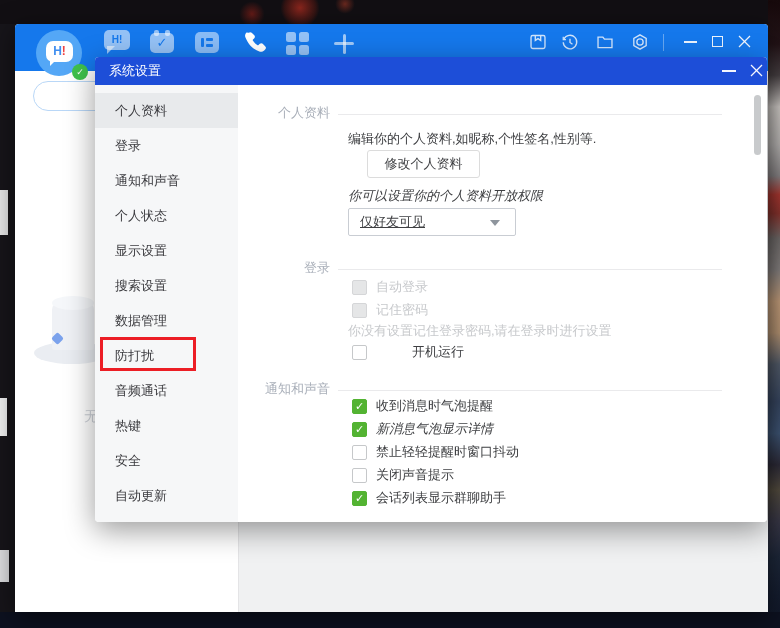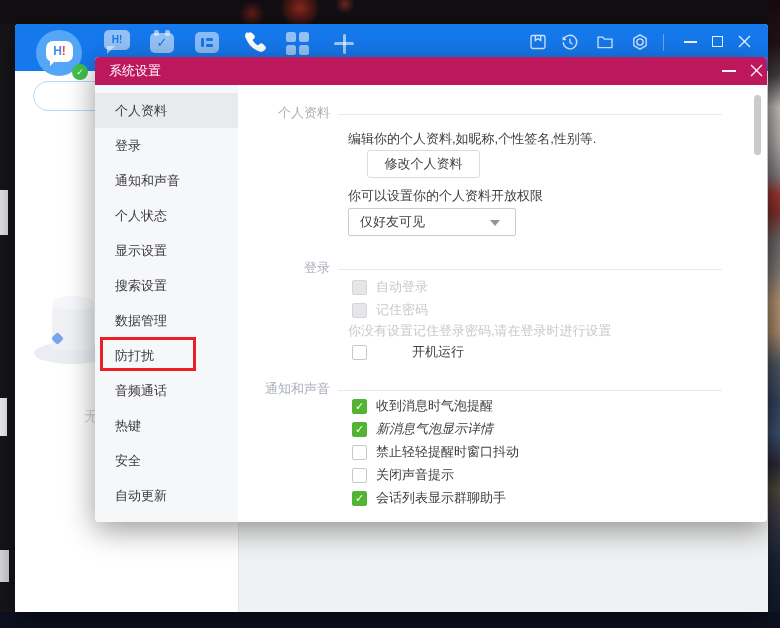--- a/index.html
+++ b/index.html
@@ -85,7 +85,7 @@
   
   .dialog { position:absolute; left:95px; top:57px; width:672px; height:465px; background:#fff;
     border-radius:4px; box-shadow:0 8px 30px rgba(0,0,0,.4); z-index:10; overflow:hidden; }
-  .dlg-header { position:absolute; left:0; top:0; width:672px; height:28px; background:#be185d; }
+  .dlg-header { position:absolute; left:0; top:0; width:672px; height:28px; background:#1d4ed8; }
   .dlg-title { position:absolute; left:14px; top:0; height:28px; line-height:28px; font-size:13px; color:#fff; }
   .dlg-min { position:absolute; left:627px; top:13px; width:14px; height:2px; background:rgba(255,255,255,.95); }
   .dlg-close { position:absolute; left:654px; top:6px; width:15px; height:15px; }

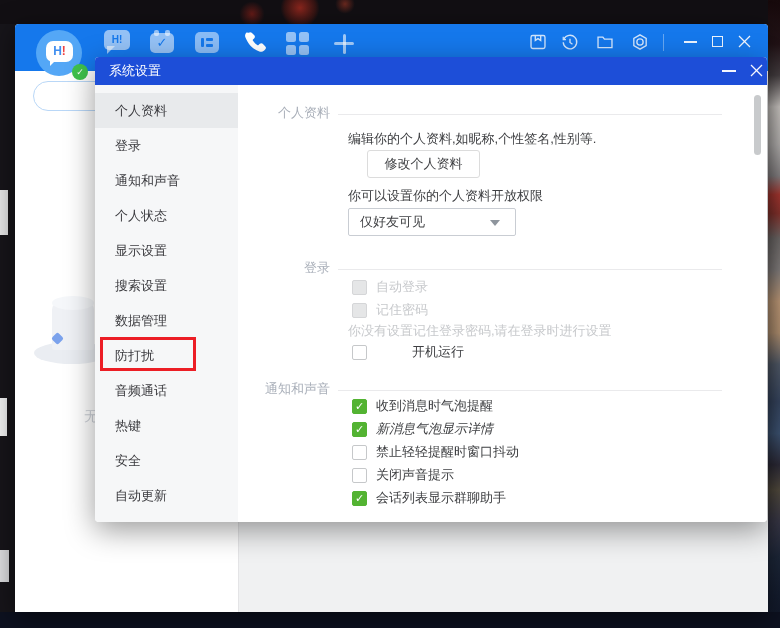--- a/index.html
+++ b/index.html
@@ -269,7 +269,7 @@
     <div class="sec-line" style="top:29px;"></div>
     <div class="body-text" style="top:45px;">编辑你的个人资料,如昵称,个性签名,性别等.</div>
     <div class="edit-btn">修改个人资料</div>
-    <div class="body-text" style="top:102px;">你可以设置你的个人资料开放权限</div>
+    <div class="body-text" style="top:102px;font-style:italic;">你可以设置你的个人资料开放权限</div>
     <div class="dropdown">
       <div class="dd-value">仅好友可见</div>
       <div class="dd-caret"></div>

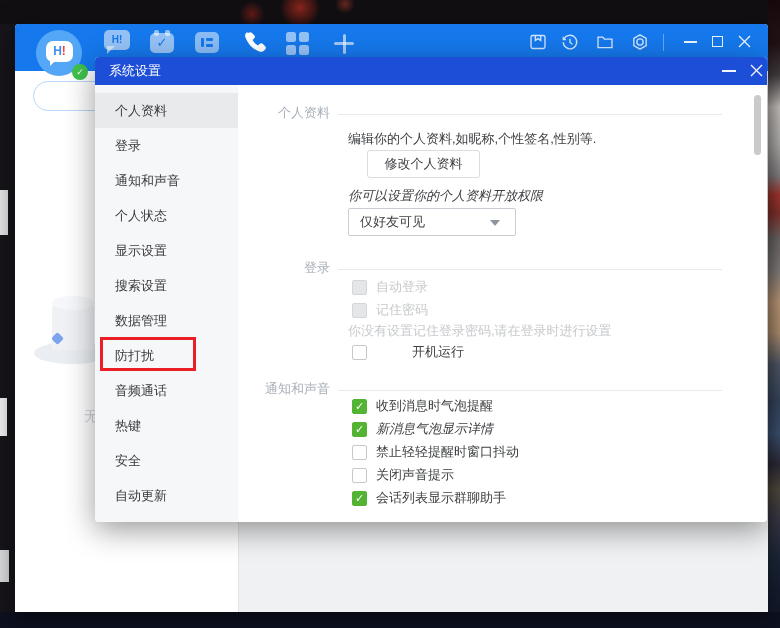--- a/index.html
+++ b/index.html
@@ -107,7 +107,7 @@
     border:1px solid #dcdcdc; border-radius:3px; font-size:13px; color:#3f4043; text-align:center; line-height:26px; }
   .dropdown { position:absolute; left:110px; top:123px; width:168px; height:28px; background:#fff;
     border:1px solid #c9cdd3; border-radius:2px; }
-  .dd-value { position:absolute; left:11px; top:0; line-height:26px; font-size:13px; color:#3f4043; }
+  .dd-value { position:absolute; left:11px; top:0; line-height:26px; font-size:13px; color:#3f4043;text-decoration:underline; }
   .dd-caret { position:absolute; right:15px; top:11px; width:0; height:0;
     border-left:5px solid transparent; border-right:5px solid transparent; border-top:6px solid #8e959d; }
 

